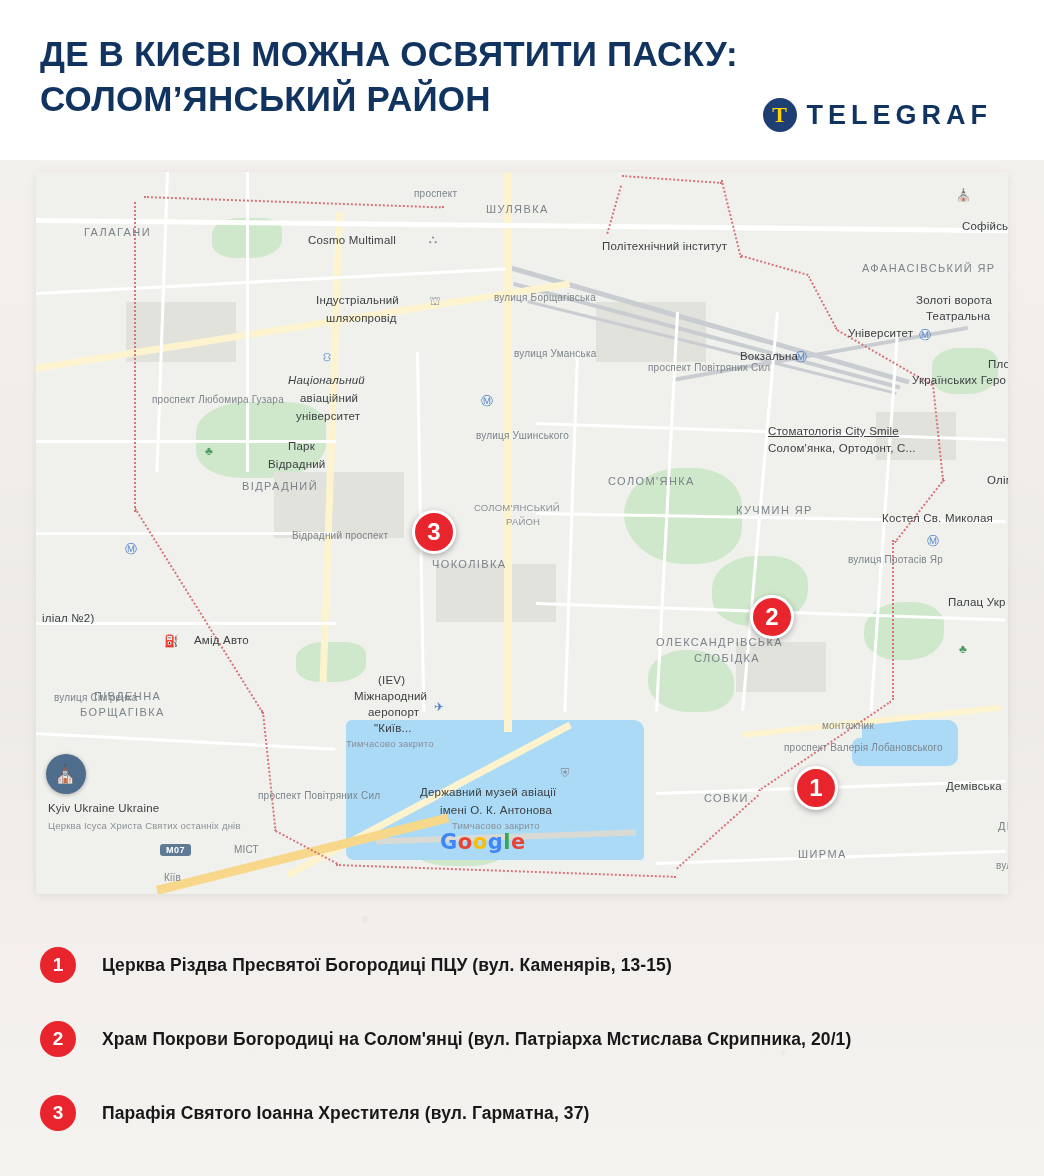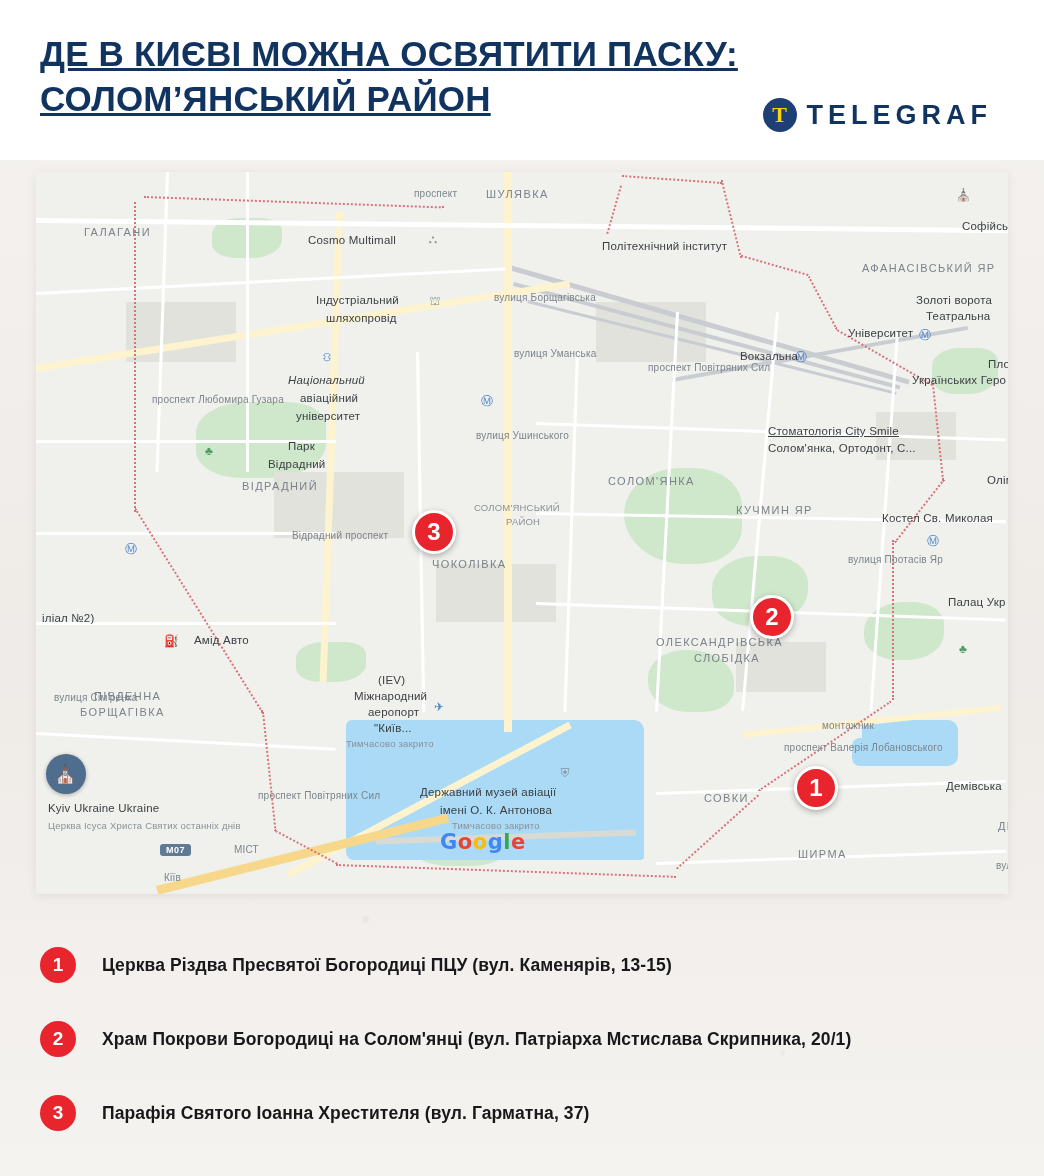--- a/index.html
+++ b/index.html
@@ -29,7 +29,6 @@
     font-weight: bold;
     color: #10335f;
     letter-spacing: 0.2px;
-    text-decoration: underline;
   }
   .header-title .line2 { display: block; }
 

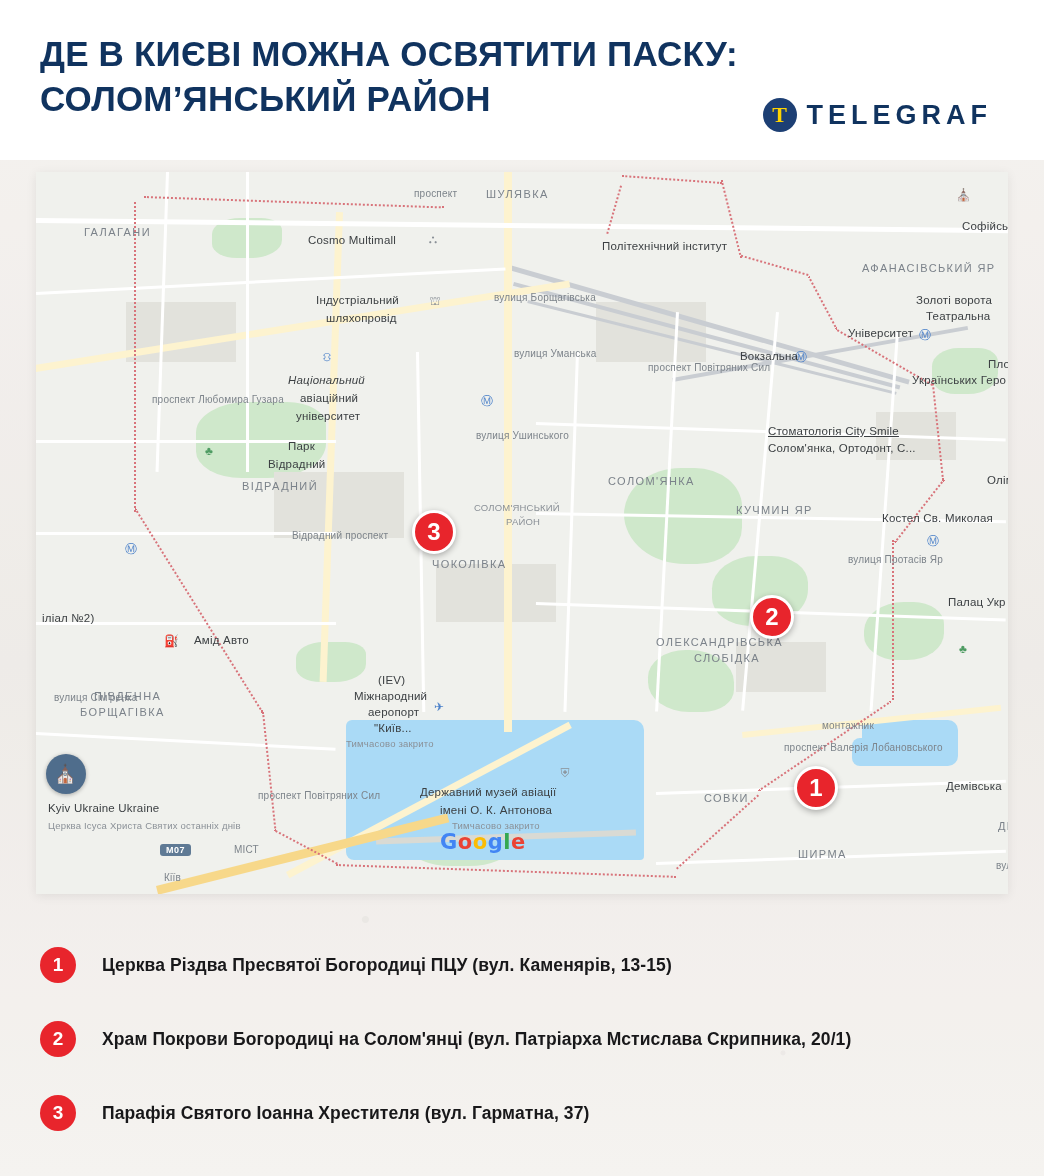--- a/index.html
+++ b/index.html
@@ -378,7 +378,7 @@
 
     <div id="map-labels">
         <div class="mlabel caps" style="left: 48px; top: 54px;">ГАЛАГАНИ</div>
-        <div class="mlabel caps" style="left: 450px; top: 16px; text-align: right;">ШУЛЯВКА</div>
+        <div class="mlabel caps" style="left: 450px; top: 31px; text-align: right;">ШУЛЯВКА</div>
         <div class="mlabel poi" style="left: 566px; top: 68px;">Політехнічний інститут</div>
         <div class="mlabel poi" style="left: 902px; top: 48px; margin-left: 24px;">Софійськ</div>
         <div class="mlabel caps" style="left: 826px; top: 90px;">АФАНАСІВСЬКИЙ ЯР</div>

